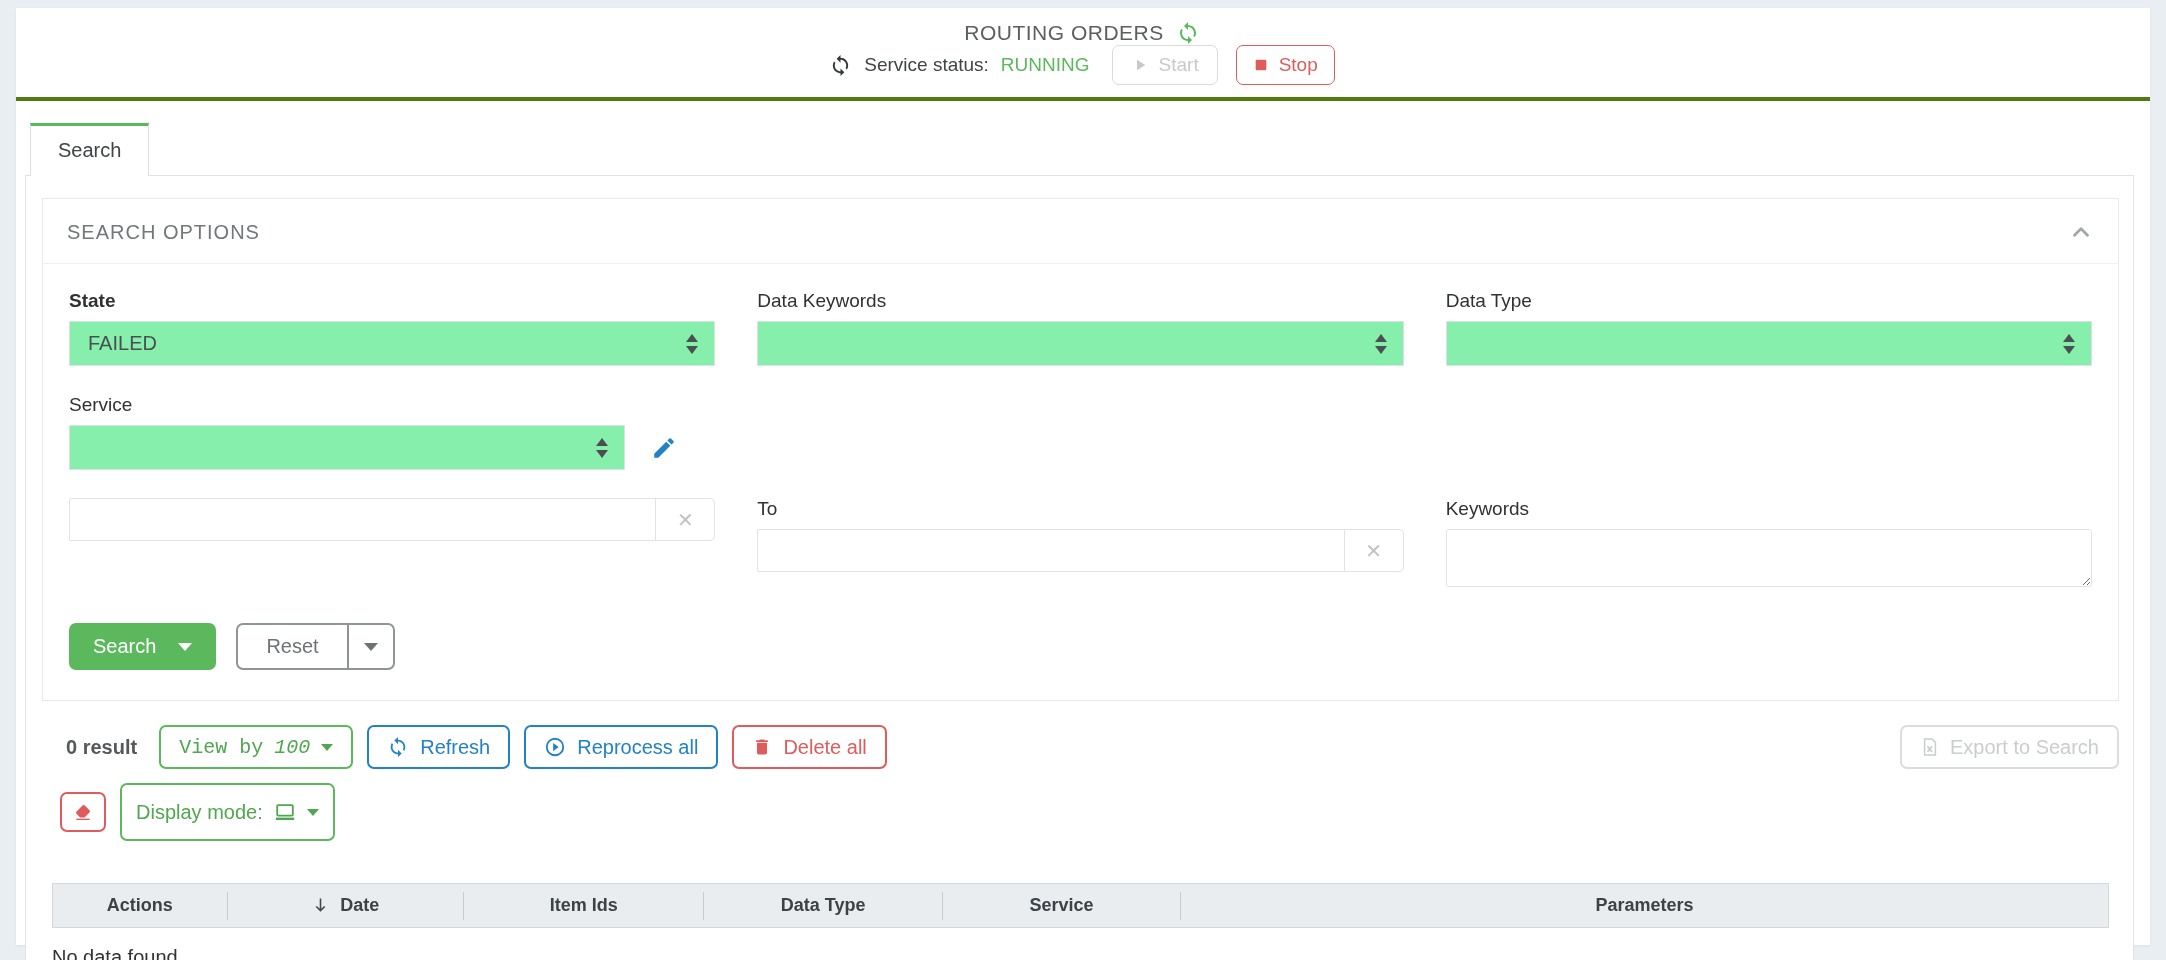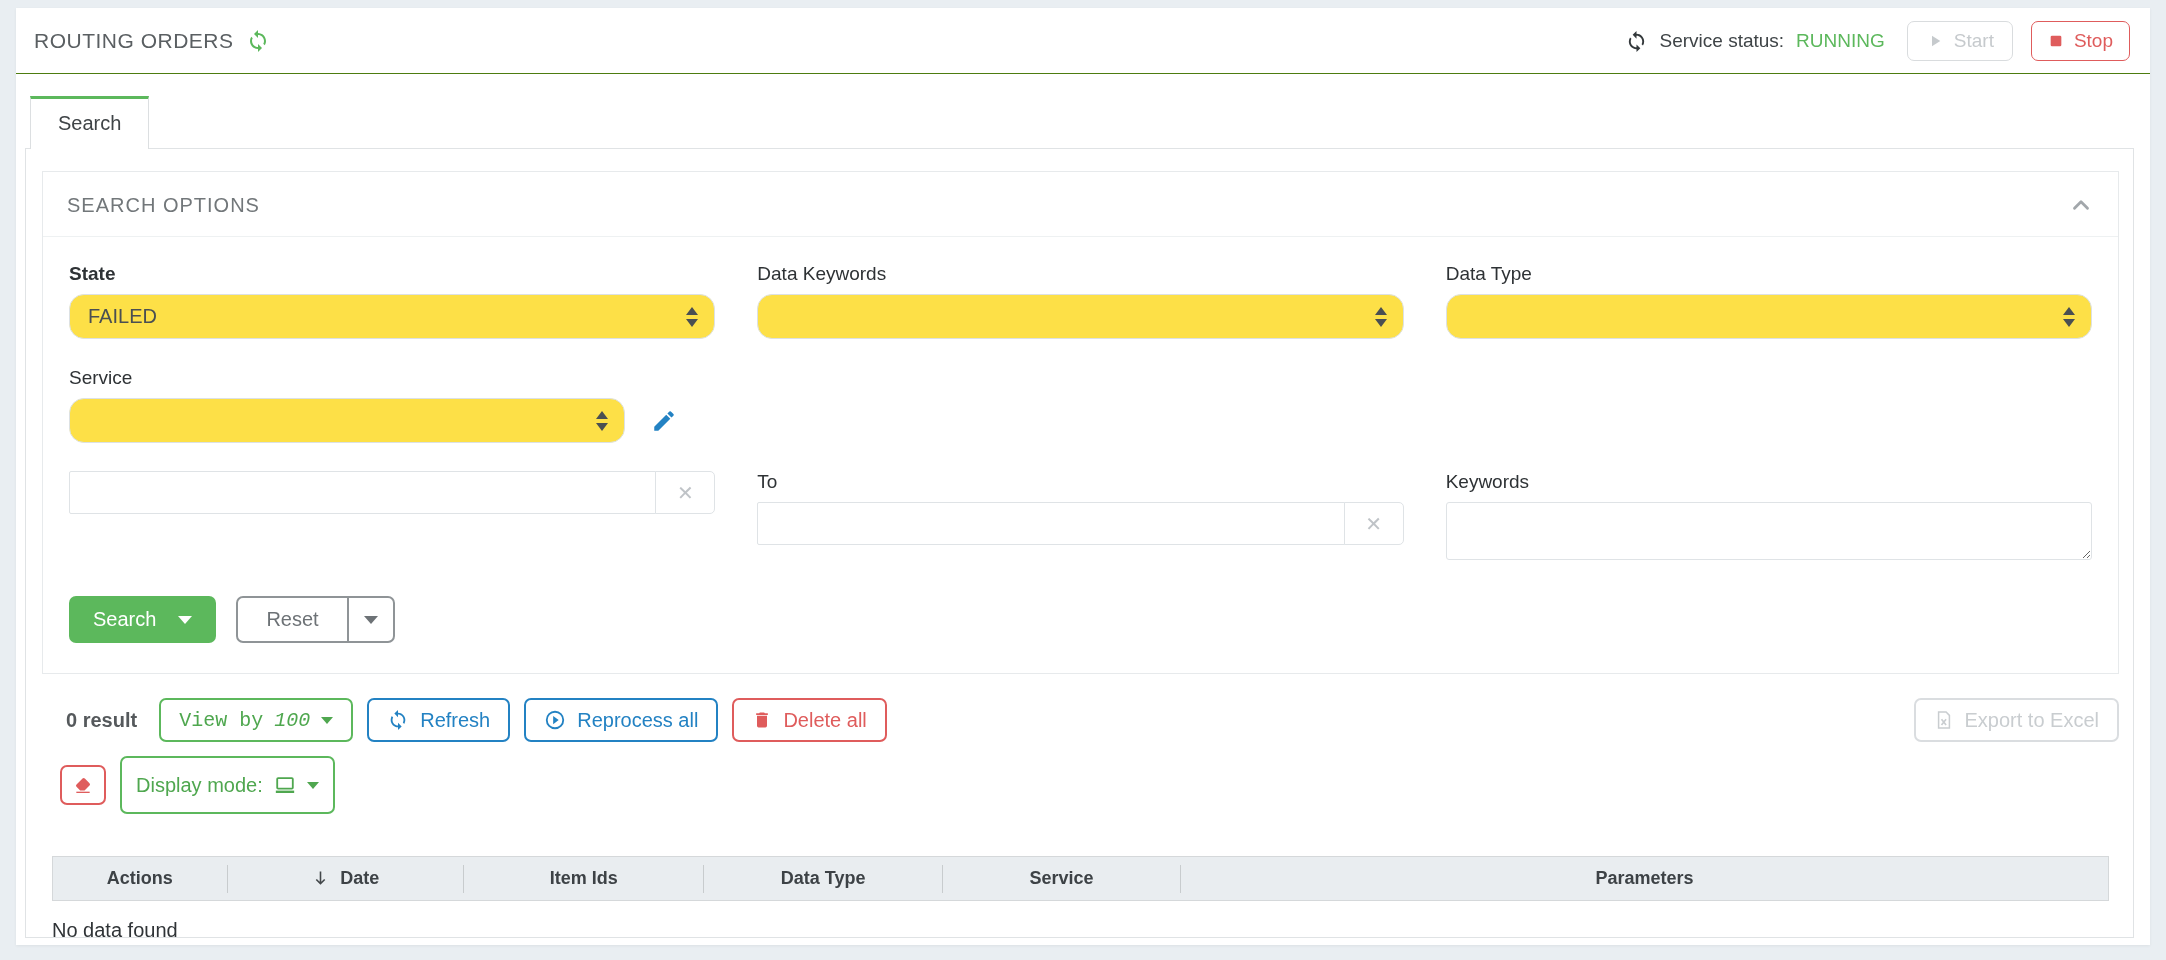--- a/index.html
+++ b/index.html
@@ -19,7 +19,8 @@
   .app-header {
     display:flex; align-items:center; justify-content:space-between;
     padding:13px 20px 12px 18px;
-    border-bottom:1px solid #4d7c0f;
+    border-bottom:4px solid #4d7c0f;
+    flex-direction:column;
   }
   .app-title-wrap { display:flex; align-items:center; gap:12px; }
   .app-title { font-size:21px; letter-spacing:.5px; color:#5a5f62; font-weight:400; }

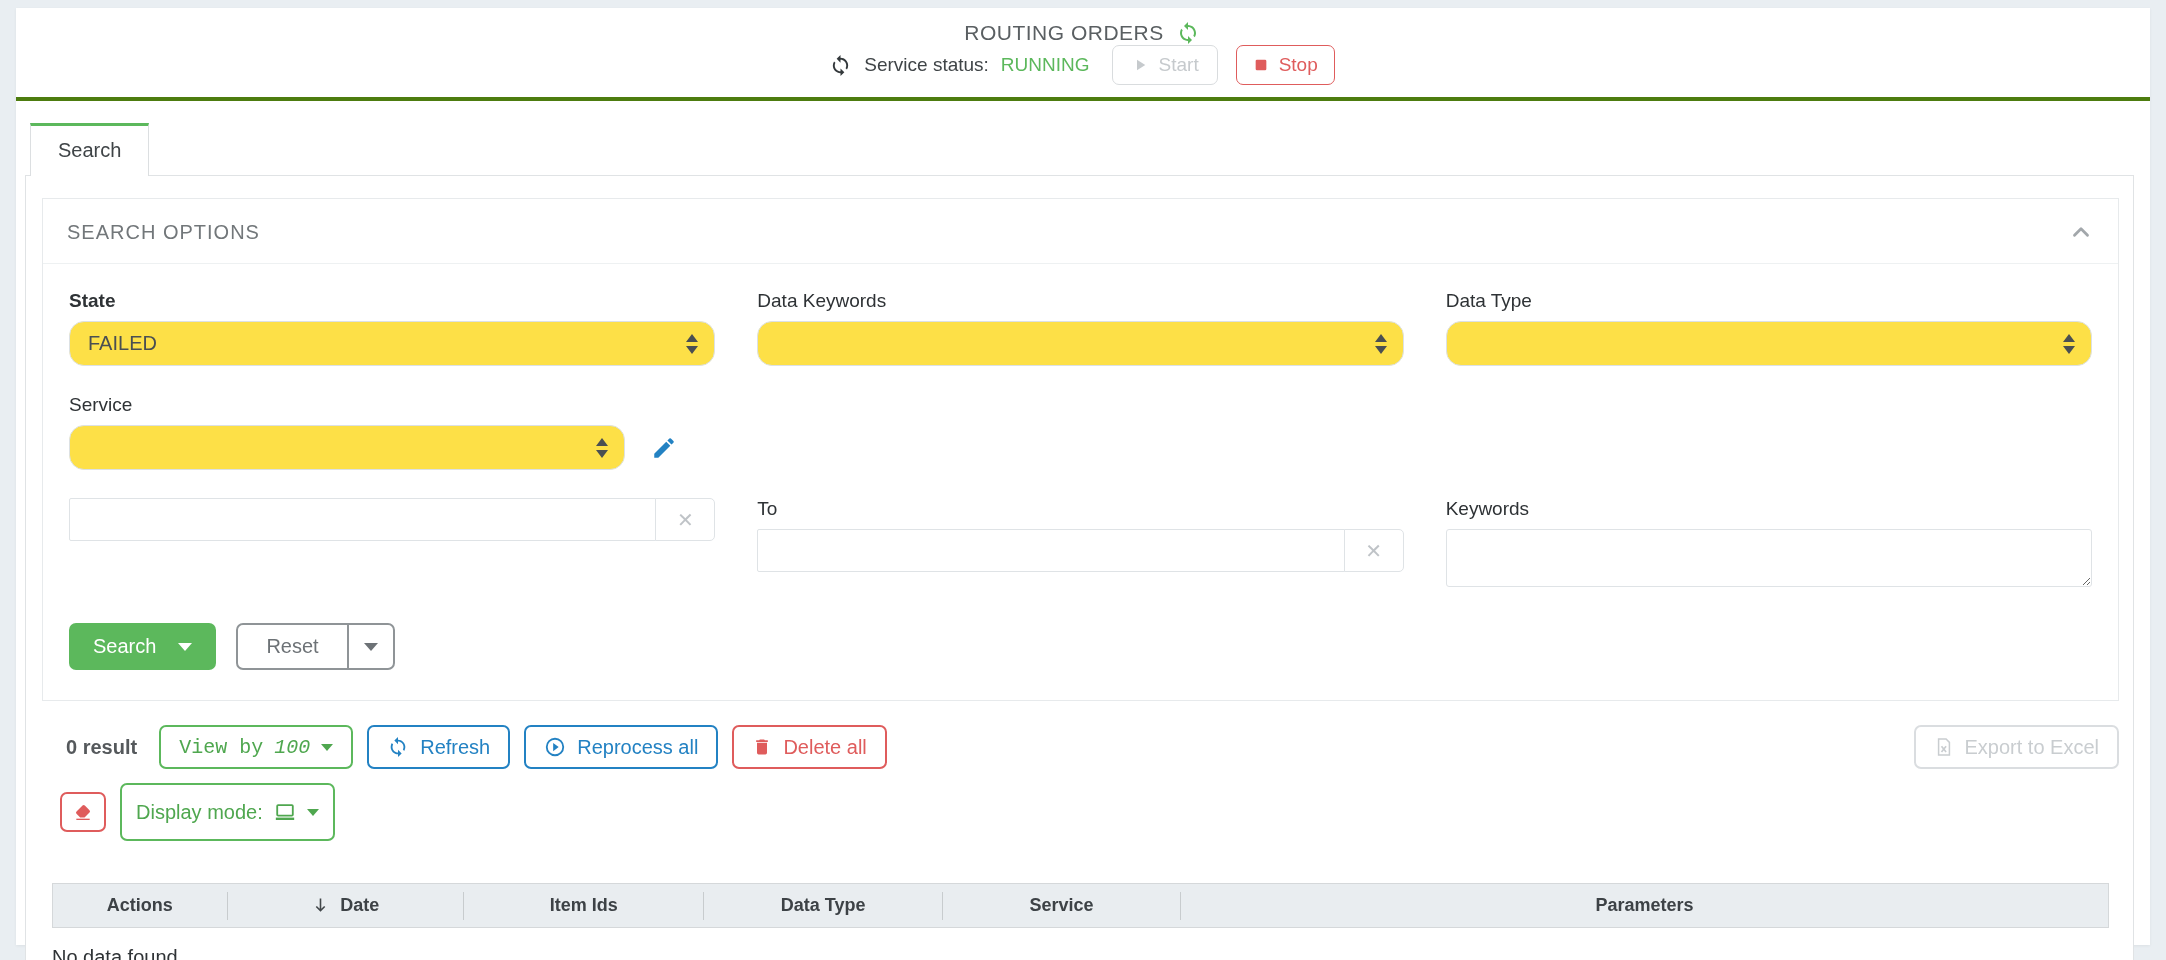--- a/index.html
+++ b/index.html
@@ -66,7 +66,7 @@
   .field-label { font-size:19px; color:#2e3235; margin-bottom:9px; }
   .field-label.bold { font-weight:700; }
   .select {
-    height:45px; border:1px solid #dce1e4; border-radius:15px; background:#fde047;
+    height:45px; border:1px solid #dce1e4; border-radius:0; background:#86efac;
     display:flex; align-items:center; justify-content:space-between;
     padding:0 16px 0 18px; font-size:20px; color:#4a4f52; cursor:pointer;
   }

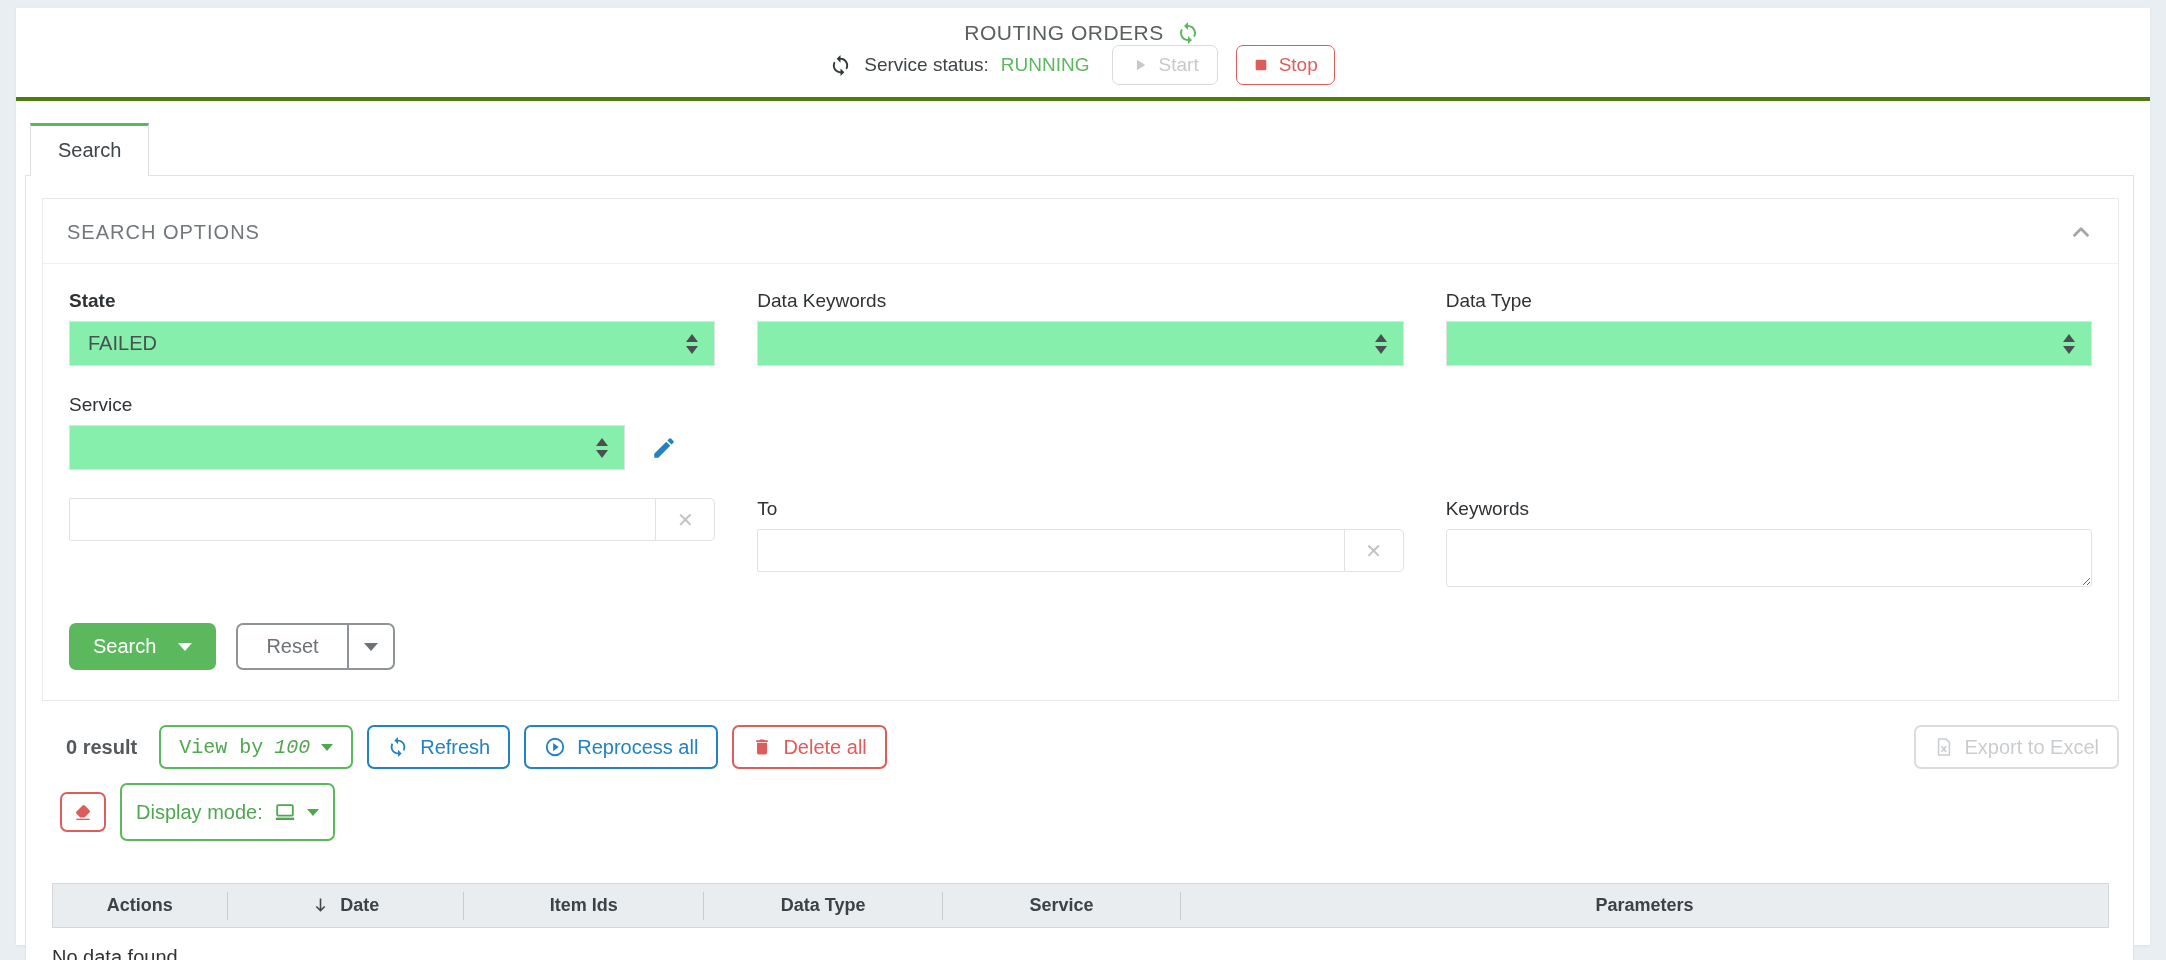--- a/index.html
+++ b/index.html
@@ -332,7 +332,7 @@
               <path d="M9 11l5.5 7M14.5 11L9 18" stroke-width="2"></path>
             </svg>
         </span>
-        <span>Export to Excel</span>
+        <span>Export to Search</span>
       </button>
     </div>
 

